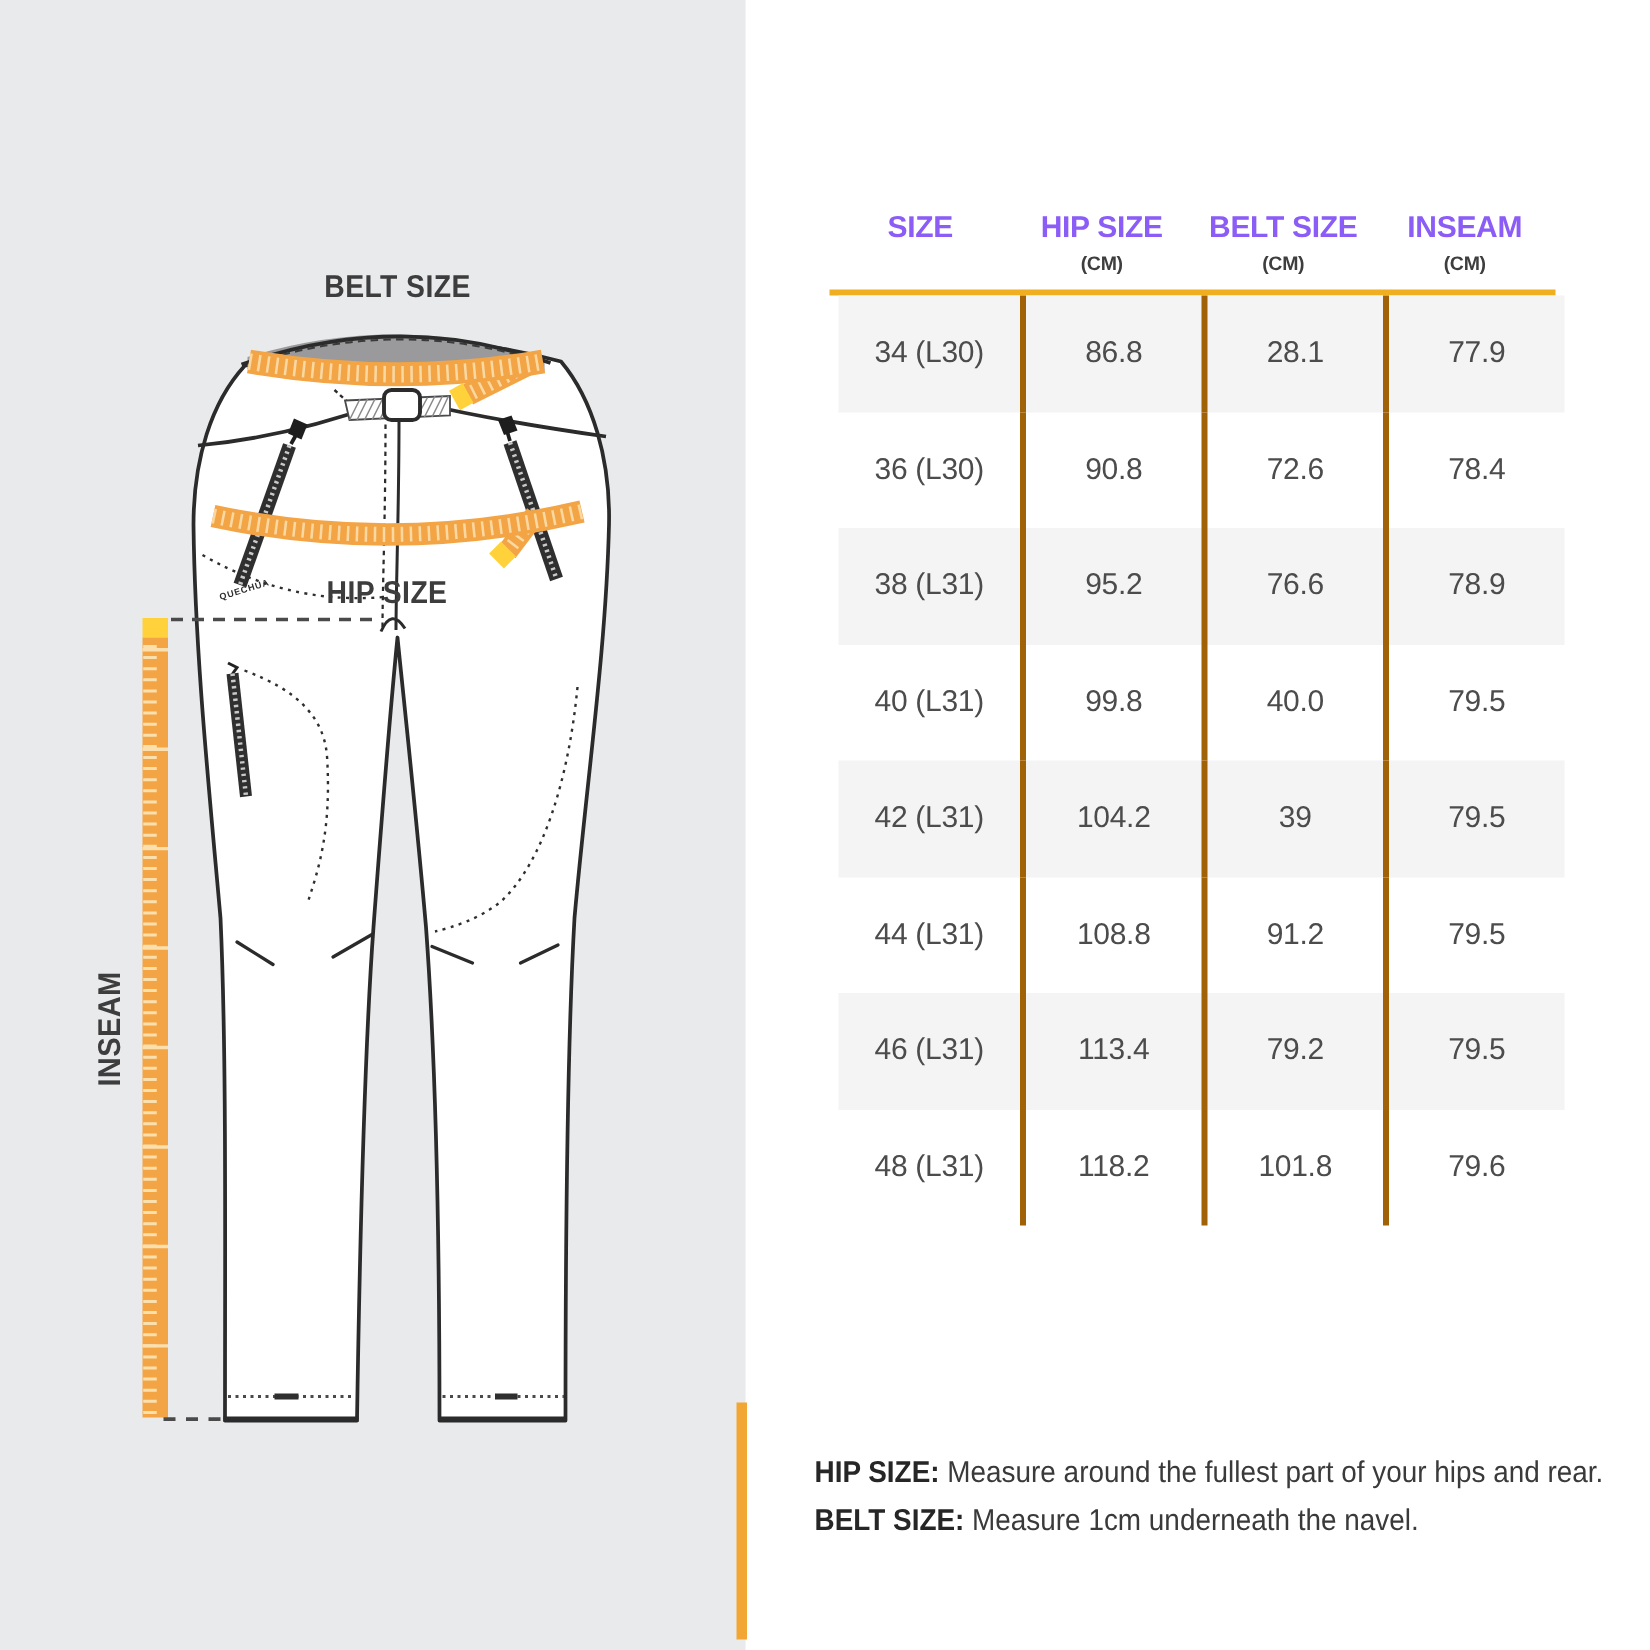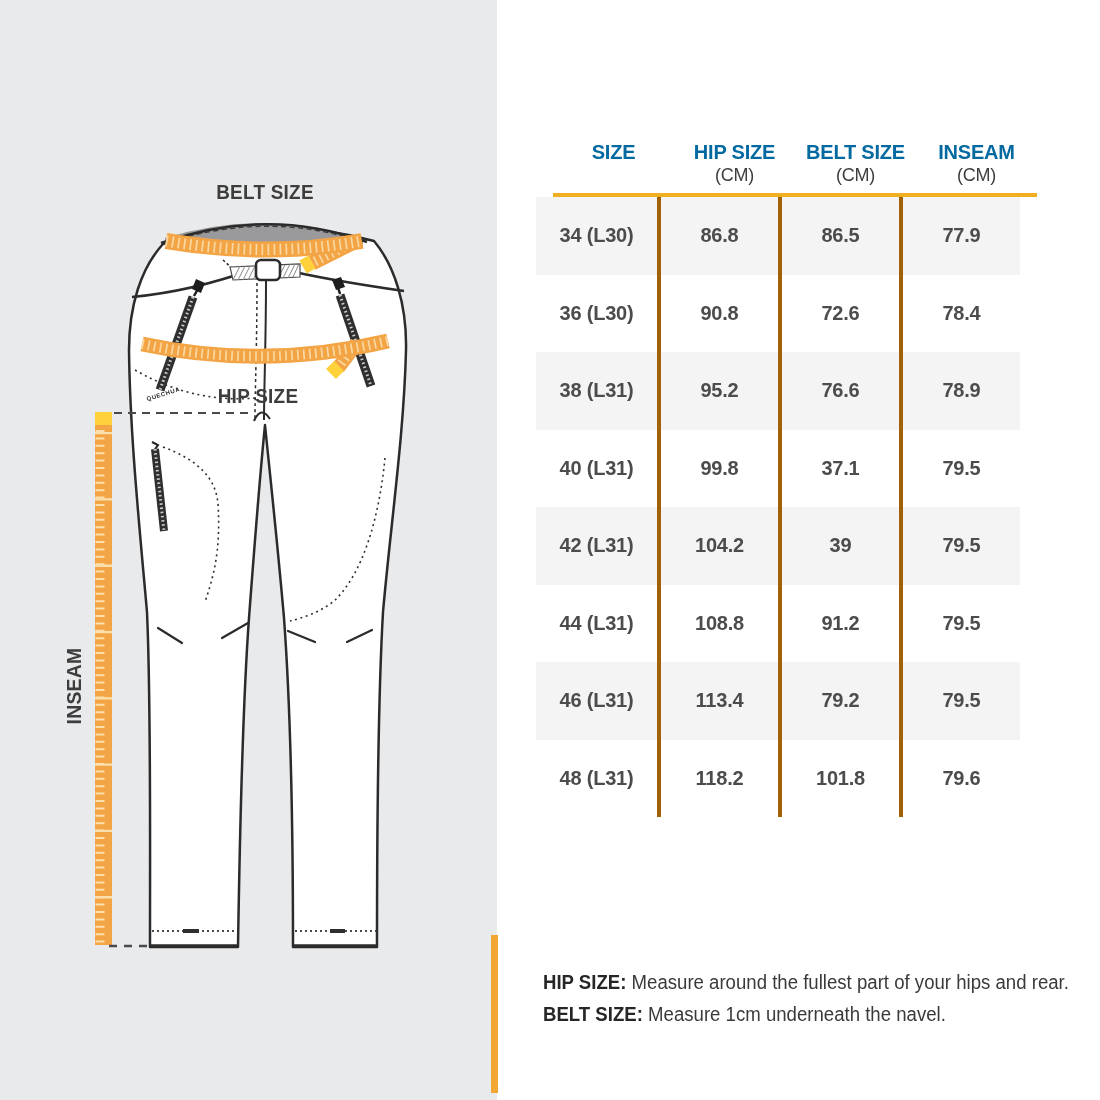--- a/index.html
+++ b/index.html
@@ -26,7 +26,7 @@
     position:absolute;left:553px;top:140px;width:484px;
     display:grid;grid-template-columns:repeat(4,1fr);text-align:center;
   }
-  .tbl-header .col-label{font-size:20px;font-weight:700;color:#0369a1;line-height:24px;letter-spacing:-.2px;}
+  .tbl-header .col-label{font-size:20px;font-weight:700;color:#8b5cf6;line-height:24px;letter-spacing:-.2px;}
   .tbl-header .col-unit{font-size:18px;font-weight:400;color:#3e3e3e;line-height:17px;margin-top:3px;letter-spacing:-.2px;}
   .tbl-underline{position:absolute;left:553px;top:193px;width:484px;height:4px;background:#efaf21;}
   .tbl-body{position:absolute;left:536px;top:197px;width:484px;font-weight:bold;}

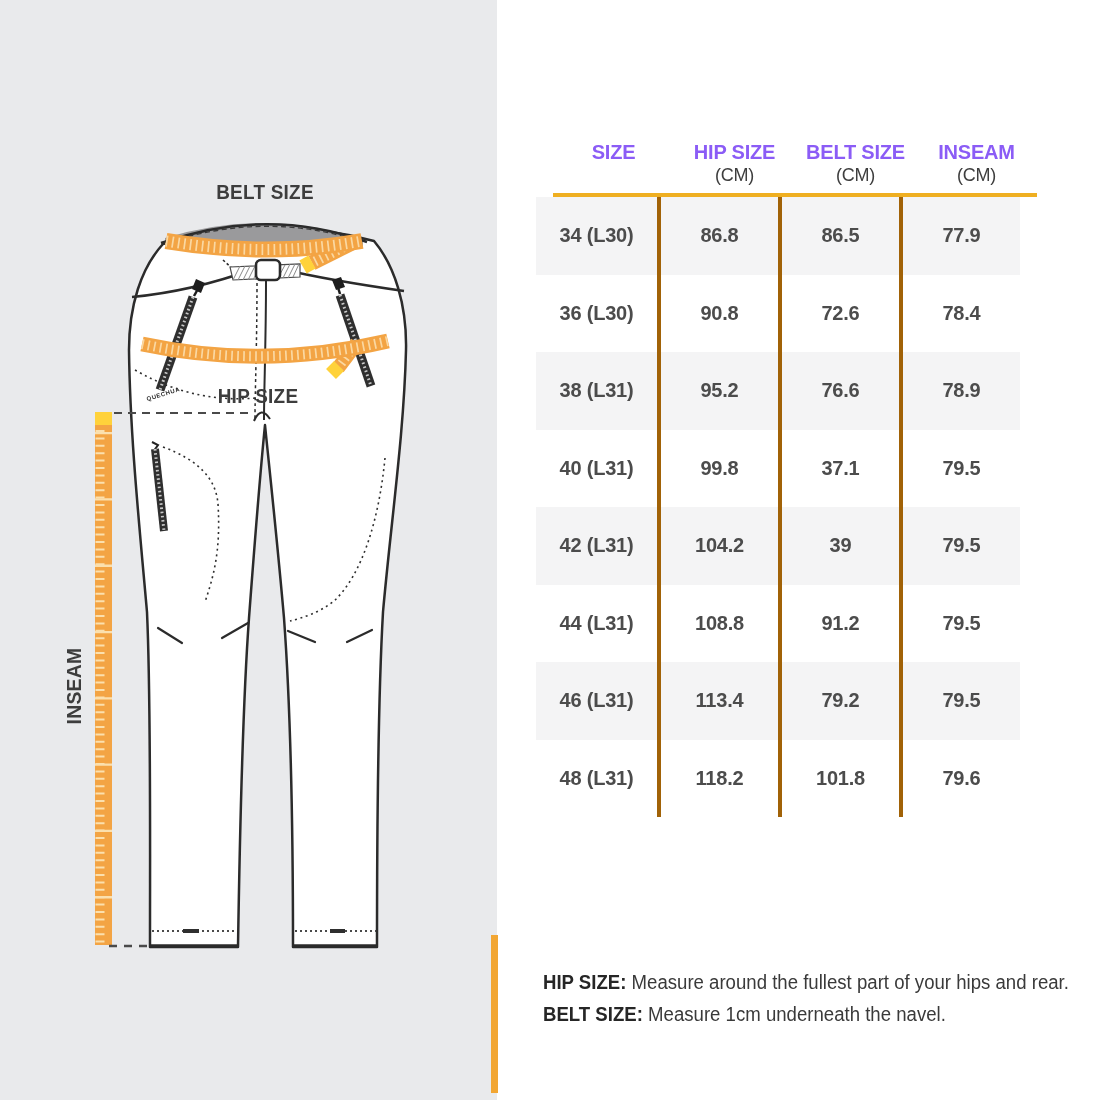--- a/index.html
+++ b/index.html
@@ -27,7 +27,7 @@
     display:grid;grid-template-columns:repeat(4,1fr);text-align:center;
   }
   .tbl-header .col-label{font-size:20px;font-weight:700;color:#8b5cf6;line-height:24px;letter-spacing:-.2px;}
-  .tbl-header .col-unit{font-size:18px;font-weight:400;color:#3e3e3e;line-height:17px;margin-top:3px;letter-spacing:-.2px;}
+  .tbl-header .col-unit{font-size:13px;font-weight:700;color:#3e3e3e;line-height:17px;margin-top:3px;letter-spacing:-.2px;}
   .tbl-underline{position:absolute;left:553px;top:193px;width:484px;height:4px;background:#efaf21;}
   .tbl-body{position:absolute;left:536px;top:197px;width:484px;font-weight:bold;}
   .tbl-row{display:grid;grid-template-columns:repeat(4,1fr);height:77.5px;}

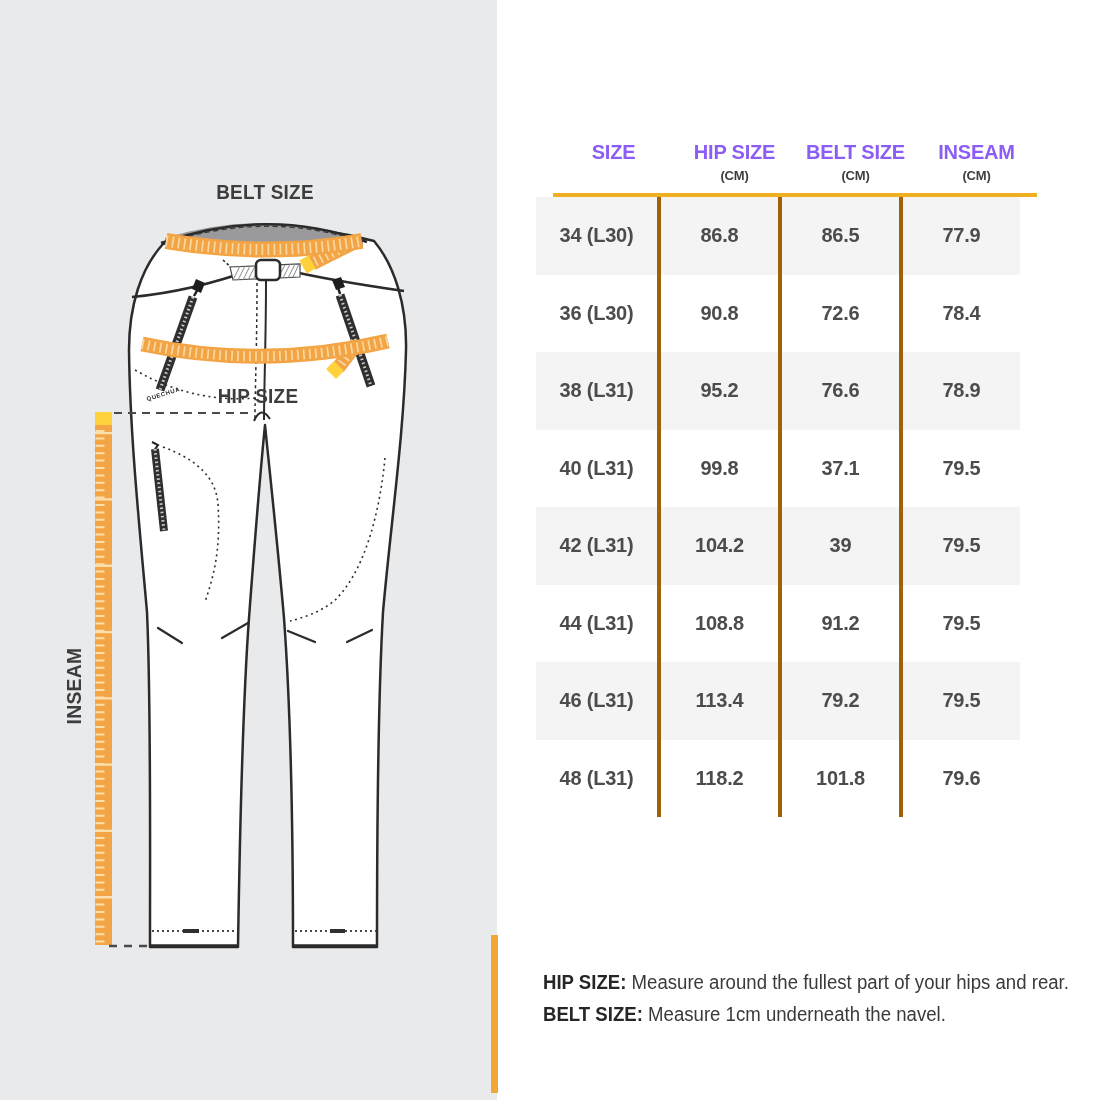--- a/index.html
+++ b/index.html
@@ -29,7 +29,7 @@
   .tbl-header .col-label{font-size:20px;font-weight:700;color:#8b5cf6;line-height:24px;letter-spacing:-.2px;}
   .tbl-header .col-unit{font-size:13px;font-weight:700;color:#3e3e3e;line-height:17px;margin-top:3px;letter-spacing:-.2px;}
   .tbl-underline{position:absolute;left:553px;top:193px;width:484px;height:4px;background:#efaf21;}
-  .tbl-body{position:absolute;left:536px;top:197px;width:484px;font-weight:bold;}
+  .tbl-body{position:absolute;left:559px;top:197px;width:484px;}
   .tbl-row{display:grid;grid-template-columns:repeat(4,1fr);height:77.5px;}
   .tbl-row:nth-child(odd){background:#f4f4f5;}
   .tbl-cell{

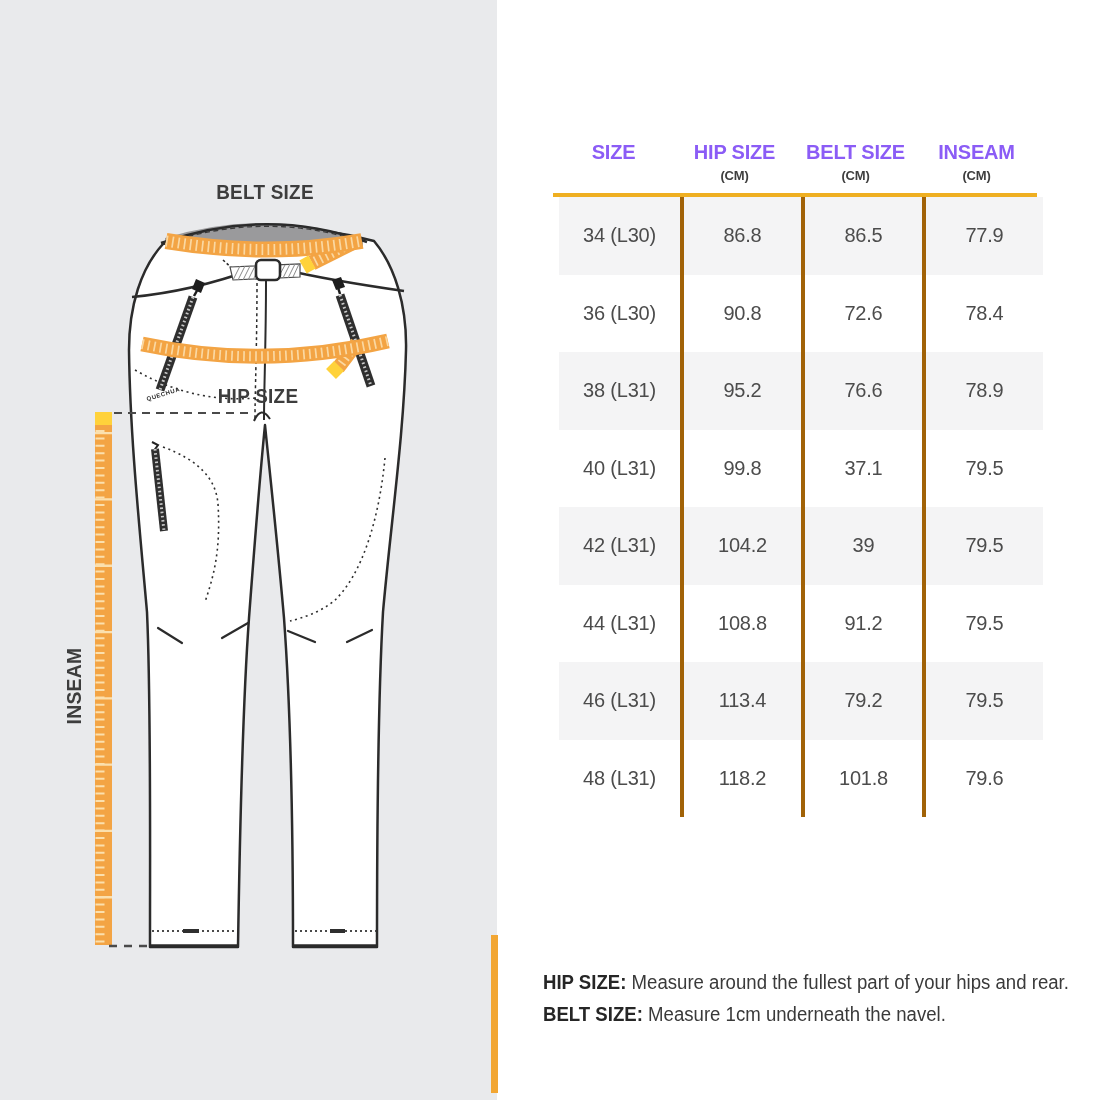--- a/index.html
+++ b/index.html
@@ -200,7 +200,7 @@
     <div class="tbl-row">
       <div class="tbl-cell">34 (L30)</div>
       <div class="tbl-cell">86.8</div>
-      <div class="tbl-cell">86.5</div>
+      <div class="tbl-cell">28.1</div>
       <div class="tbl-cell">77.9</div>
     </div>
     <div class="tbl-row">

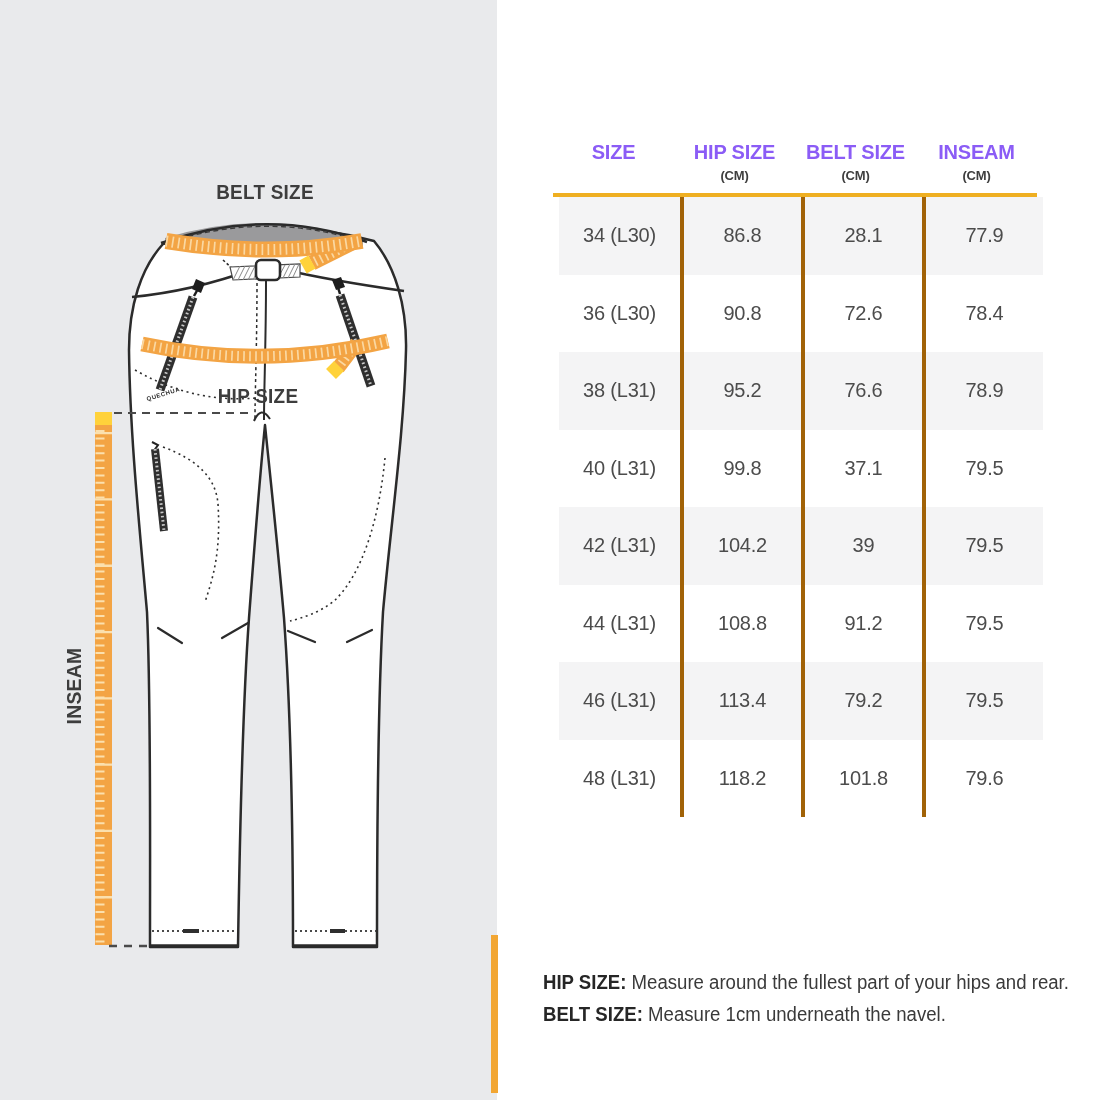--- a/index.html
+++ b/index.html
@@ -218,7 +218,7 @@
     <div class="tbl-row">
       <div class="tbl-cell">40 (L31)</div>
       <div class="tbl-cell">99.8</div>
-      <div class="tbl-cell">37.1</div>
+      <div class="tbl-cell">40.0</div>
       <div class="tbl-cell">79.5</div>
     </div>
     <div class="tbl-row">

